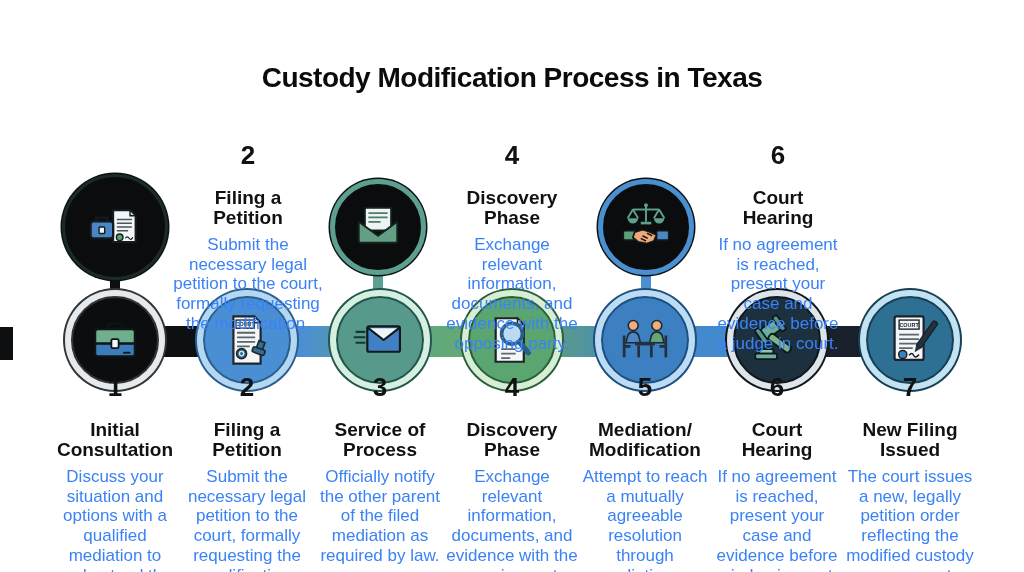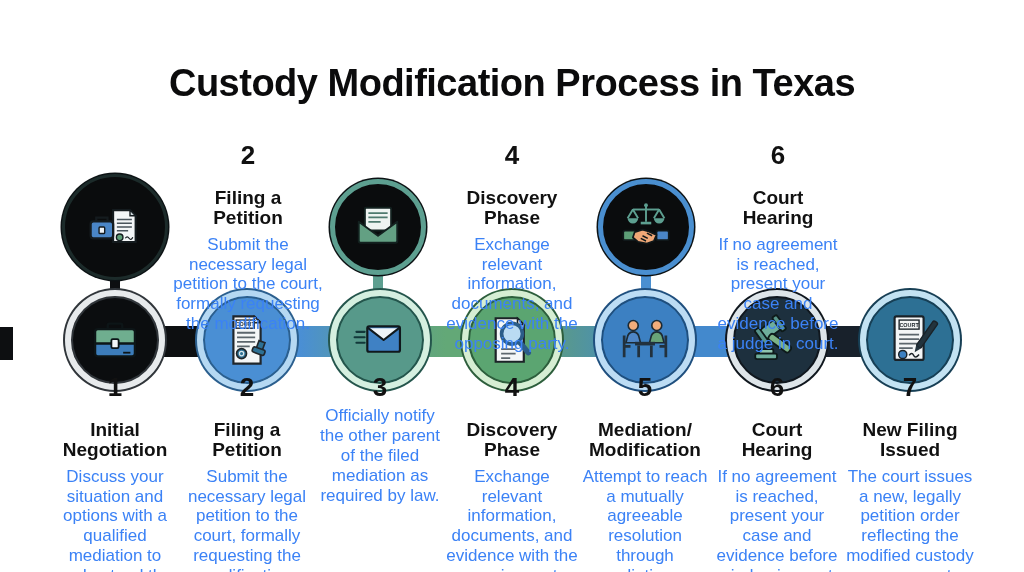--- a/index.html
+++ b/index.html
@@ -9,7 +9,7 @@
   }
   .title{
     position:absolute;top:62px;left:0;width:1024px;text-align:center;
-    font-size:38px;font-weight:800;letter-spacing:-0.5px;color:#0b0b0c;
+    font-size:28px;font-weight:800;letter-spacing:-0.5px;color:#0b0b0c;
   }
   
   .block{position:absolute;text-align:center;}

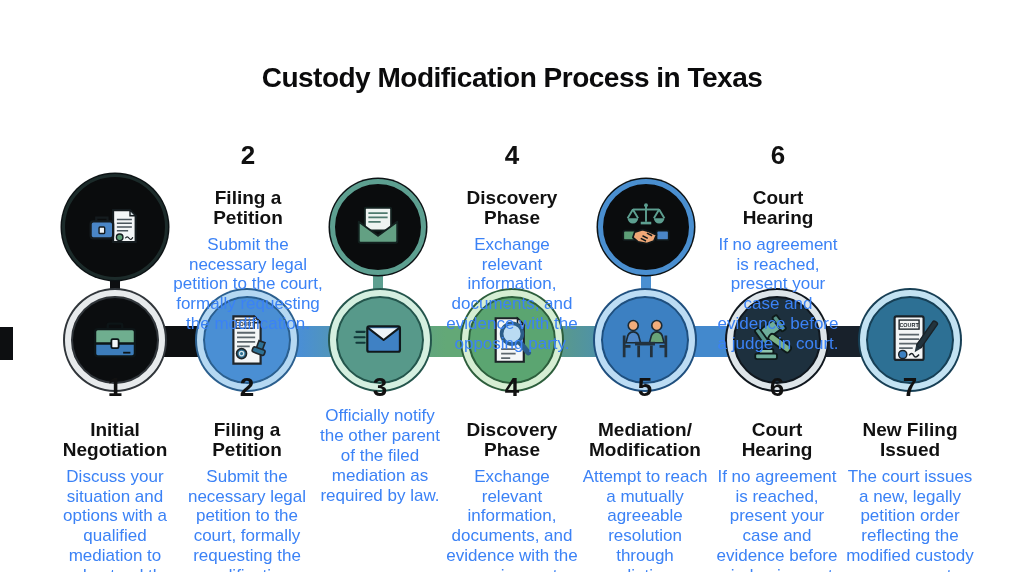--- a/index.html
+++ b/index.html
@@ -215,7 +215,7 @@
 
 <div class="block" id="b1">
   <div class="num">1</div>
-  <div class="head">Initial Negotiation</div>
+  <div class="head">Initial Consultation</div>
   <div class="desc">Discuss your situation and options with a qualified mediation to understand the legal landscape.</div>
 </div>
 <div class="block" id="b2">

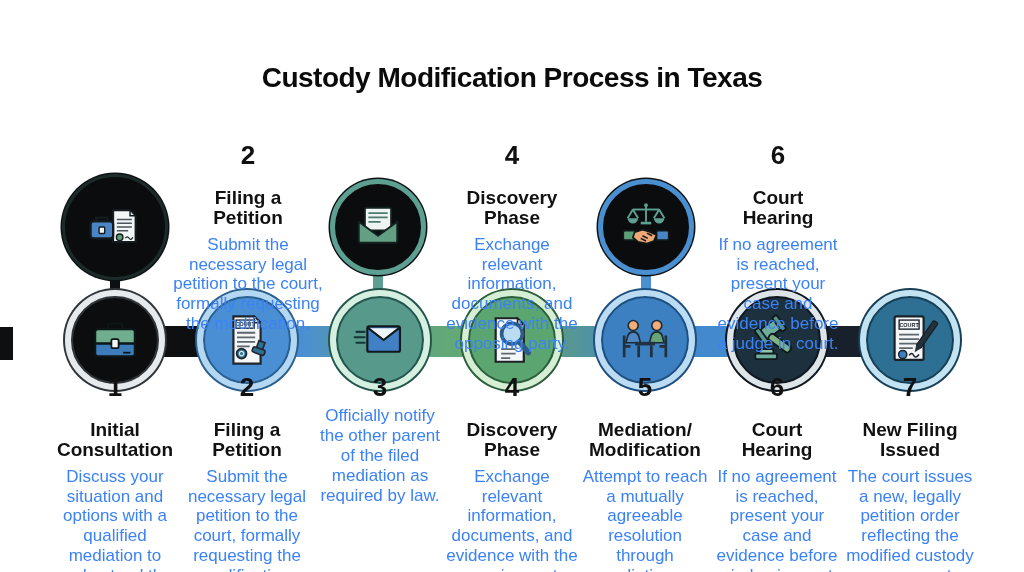--- a/index.html
+++ b/index.html
@@ -225,6 +225,7 @@
 </div>
 <div class="block" id="b3">
   <div class="num">3</div>
+  <div class="head">Service of Process</div>
   <div class="desc">Officially notify the other parent of the filed mediation as required by law.</div>
 </div>
 <div class="block" id="b4">

